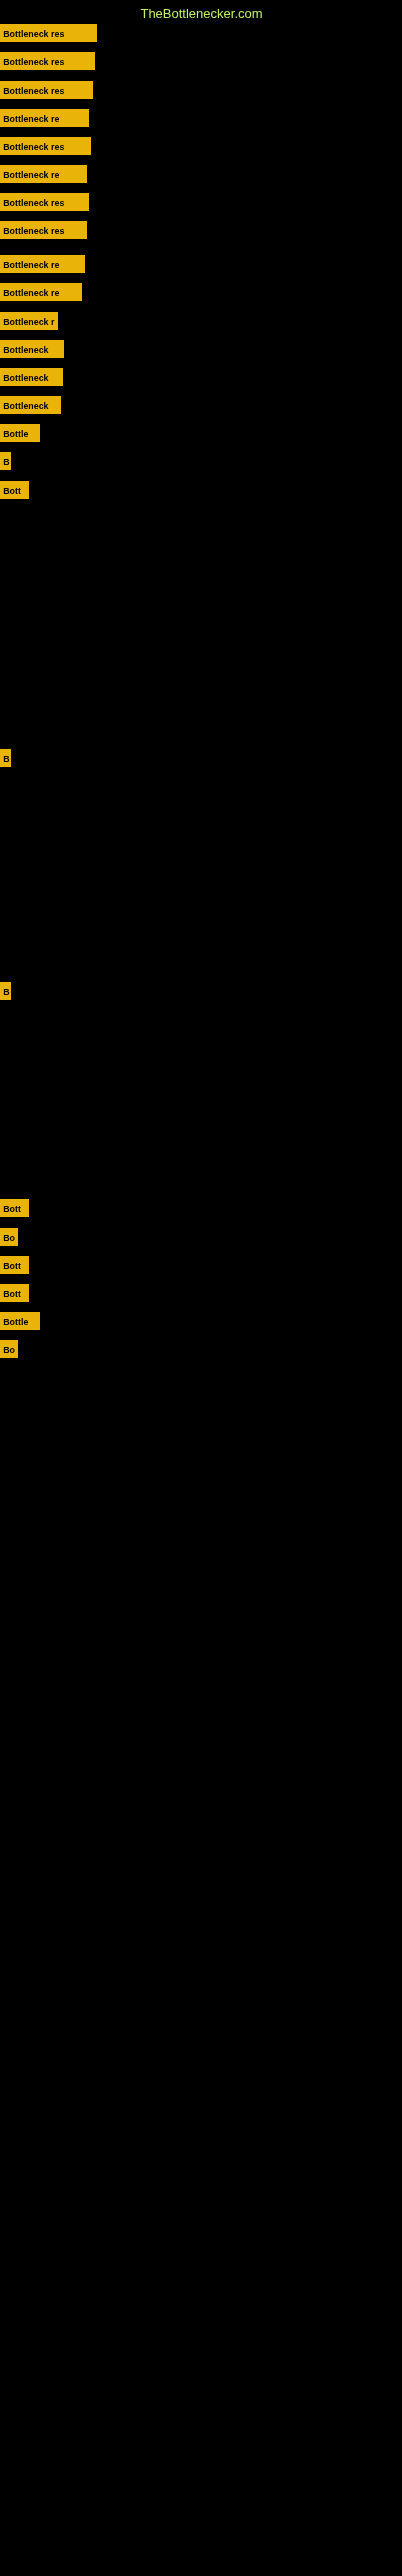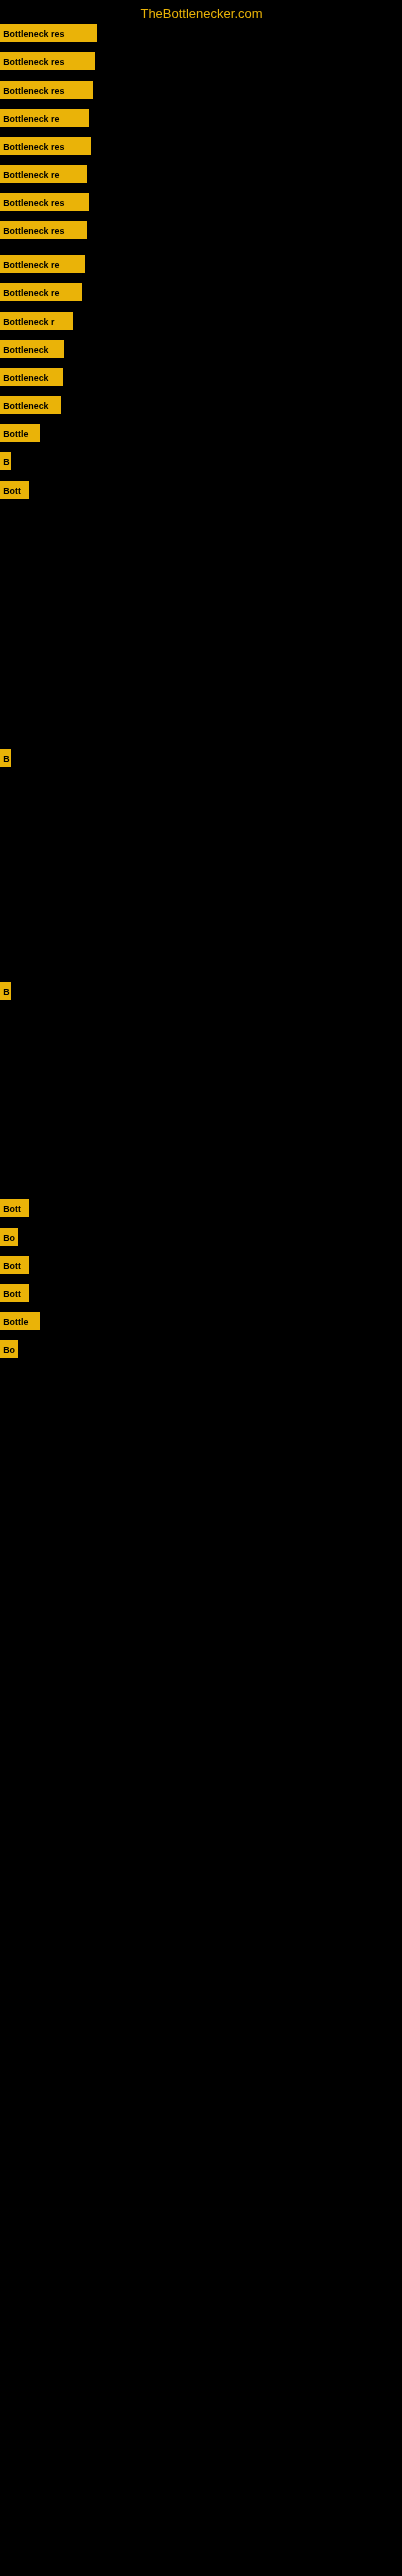--- a/index.html
+++ b/index.html
@@ -16,7 +16,7 @@
     }
     .site-title {
       text-align: center;
-      color: #eab308;
+      color: #bef264;
       font-size: 13px;
       padding: 6.4px 0;
       position: absolute;

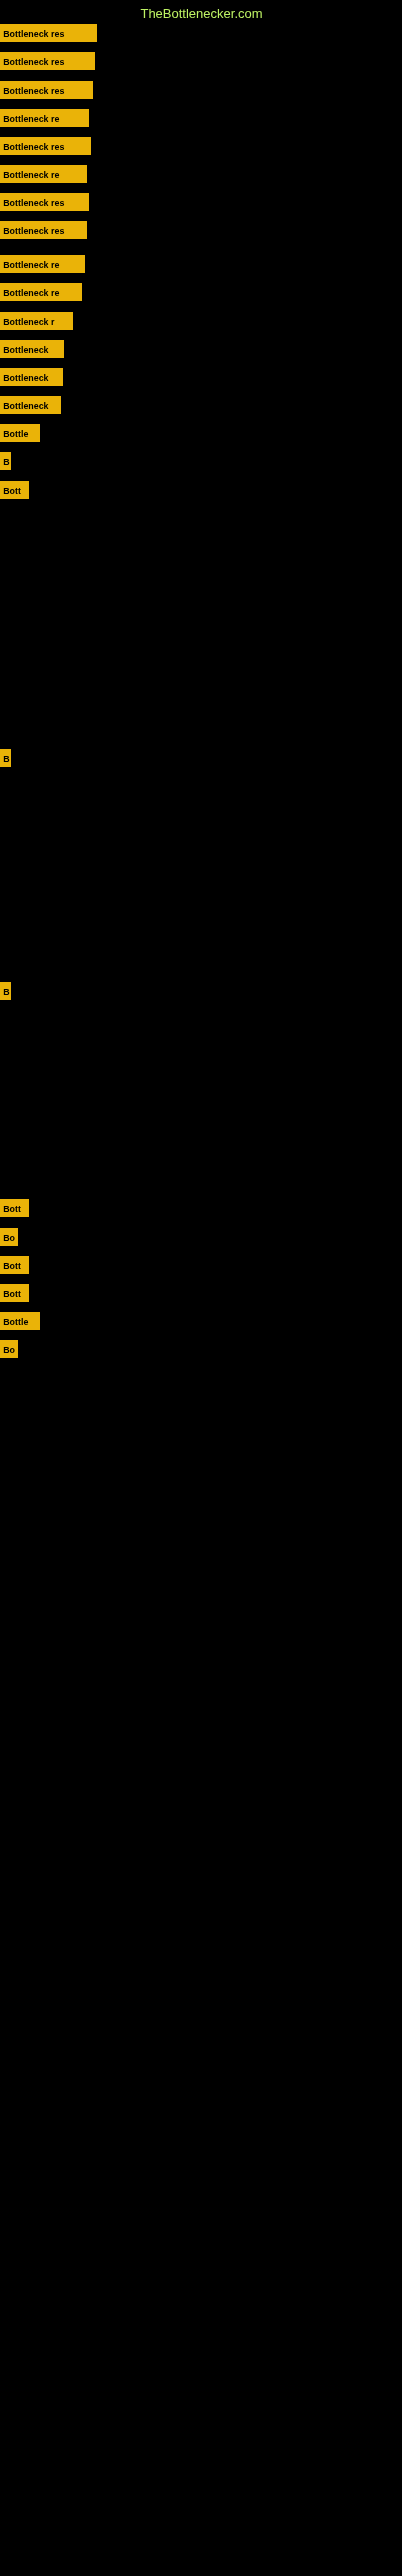--- a/index.html
+++ b/index.html
@@ -50,7 +50,7 @@
 <div class="bottleneck-label" style="top: 221px; left: 0px; width: 87px; height: 17.7px; line-height: 17.7px;">Bottleneck res</div>
 <div class="bottleneck-label" style="top: 255px; left: 0px; width: 85px; height: 17.7px; line-height: 17.7px;">Bottleneck re</div>
 <div class="bottleneck-label" style="top: 283px; left: 0px; width: 82px; height: 17.7px; line-height: 17.7px;">Bottleneck re</div>
-<div class="bottleneck-label" style="top: 312px; left: 0px; width: 73px; height: 17.7px; line-height: 17.7px;">Bottleneck r</div>
+<div class="bottleneck-label" style="top: 312px; left: 0px; width: 58px; height: 17.7px; line-height: 17.7px;">Bottleneck r</div>
 <div class="bottleneck-label" style="top: 340px; left: 0px; width: 64px; height: 17.7px; line-height: 17.7px;">Bottleneck</div>
 <div class="bottleneck-label" style="top: 368px; left: 0px; width: 63px; height: 17.7px; line-height: 17.7px;">Bottleneck</div>
 <div class="bottleneck-label" style="top: 396px; left: 0px; width: 61px; height: 17.7px; line-height: 17.7px;">Bottleneck</div>

